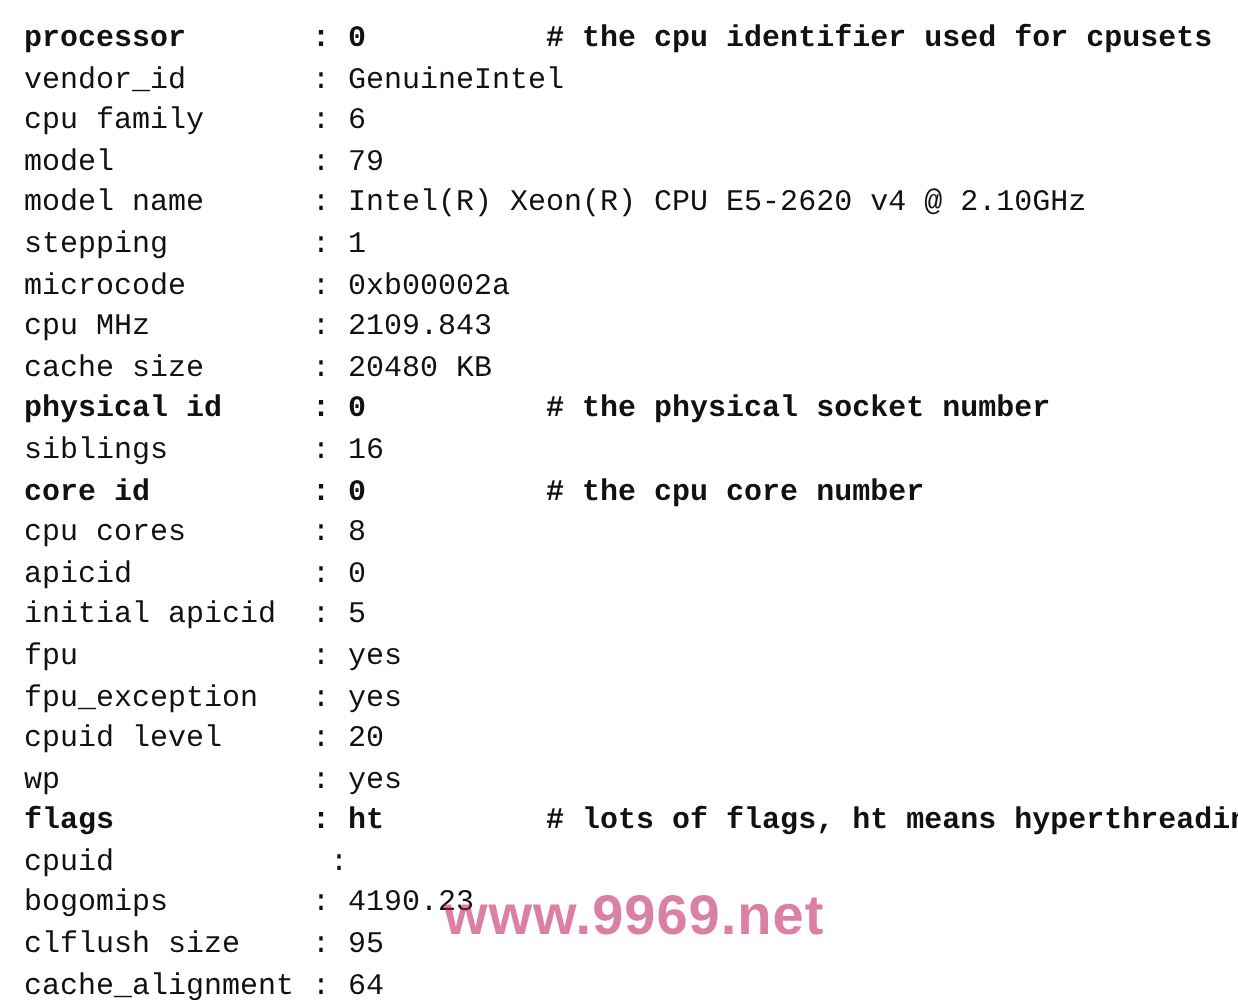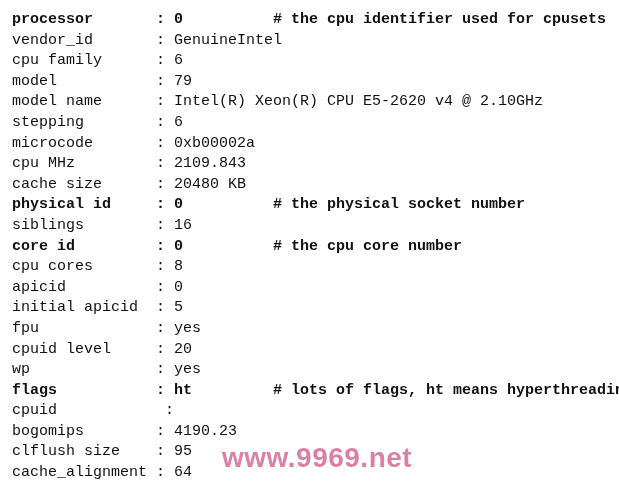--- a/index.html
+++ b/index.html
@@ -42,7 +42,7 @@
       <div class="row">cpu family      : 6</div>
       <div class="row">model           : 79</div>
       <div class="row">model name      : Intel(R) Xeon(R) CPU E5-2620 v4 @ 2.10GHz</div>
-      <div class="row">stepping        : 6</div>
+      <div class="row">stepping        : 1</div>
       <div class="row">microcode       : 0xb00002a</div>
       <div class="row">cpu MHz         : 2109.843</div>
       <div class="row">cache size      : 20480 KB</div>

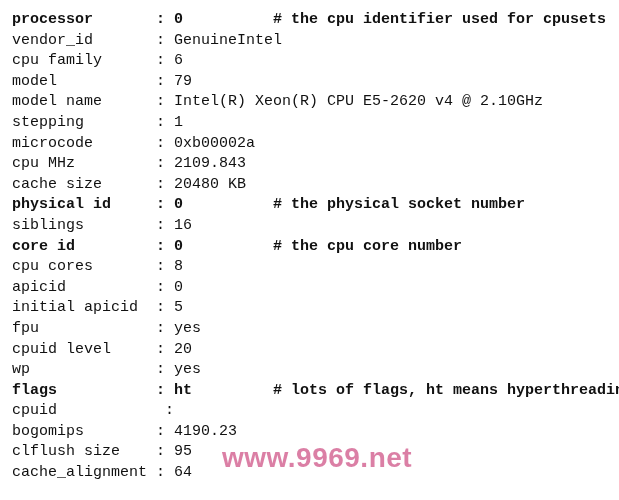--- a/index.html
+++ b/index.html
@@ -53,6 +53,7 @@
       <div class="row">apicid          : 0</div>
       <div class="row">initial apicid  : 5</div>
       <div class="row">fpu             : yes</div>
+      <div class="row">fpu_exception   : yes</div>
       <div class="row">cpuid level     : 20</div>
       <div class="row">wp              : yes</div>
       <div class="row bold">flags           : ht         # lots of flags, ht means hyperthreading</div>

